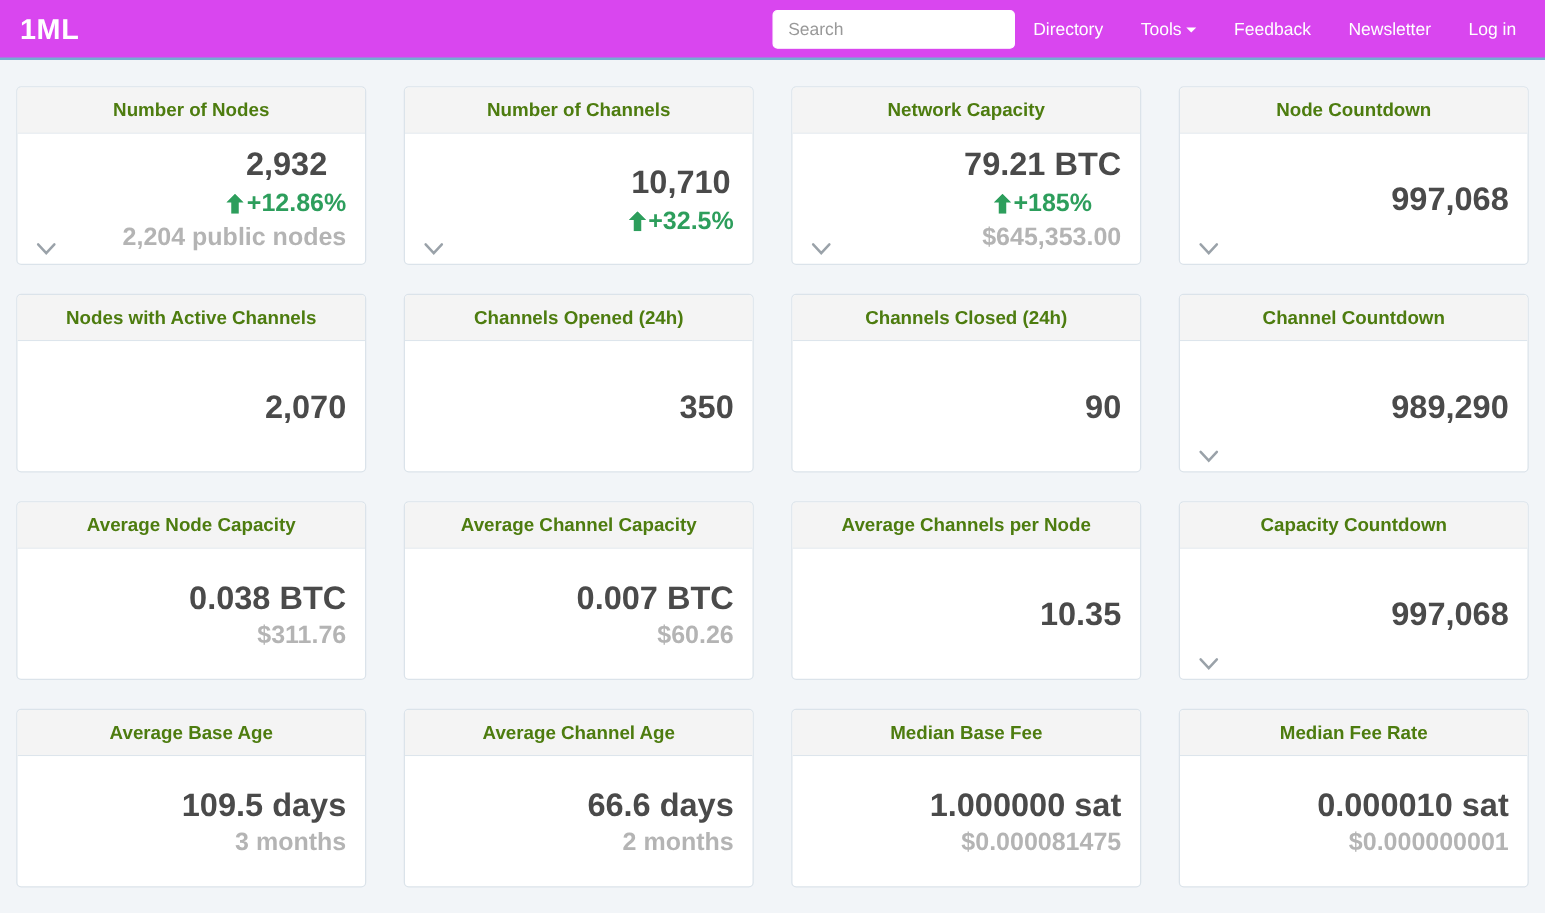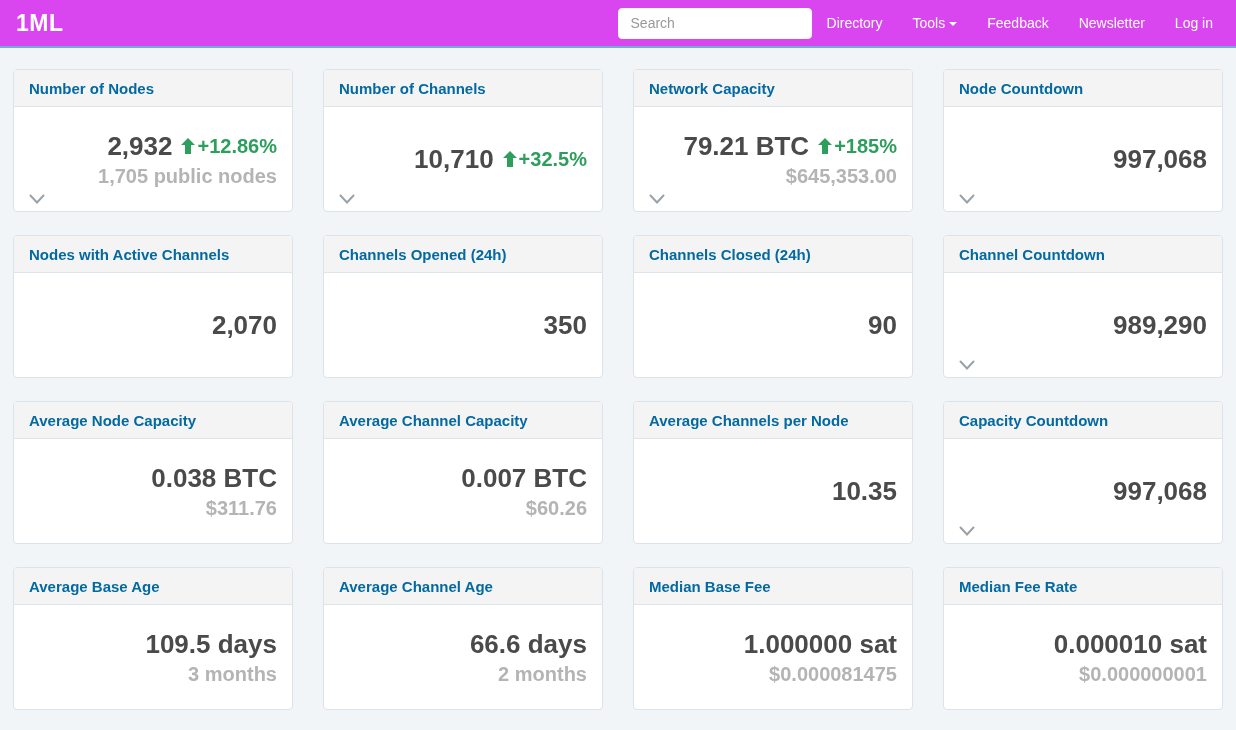--- a/index.html
+++ b/index.html
@@ -87,10 +87,10 @@
     border-bottom: 1px solid #dde5ec;
     border-radius: 3px 3px 0 0;
     padding: 10px 15px 9px;
-    text-align: left;
+    text-align: center;
     font-size: 15px;
     font-weight: bold;
-    color: #0369a1;
+    color: #4d7c0f;
     white-space: nowrap;
   }
   .card-body {

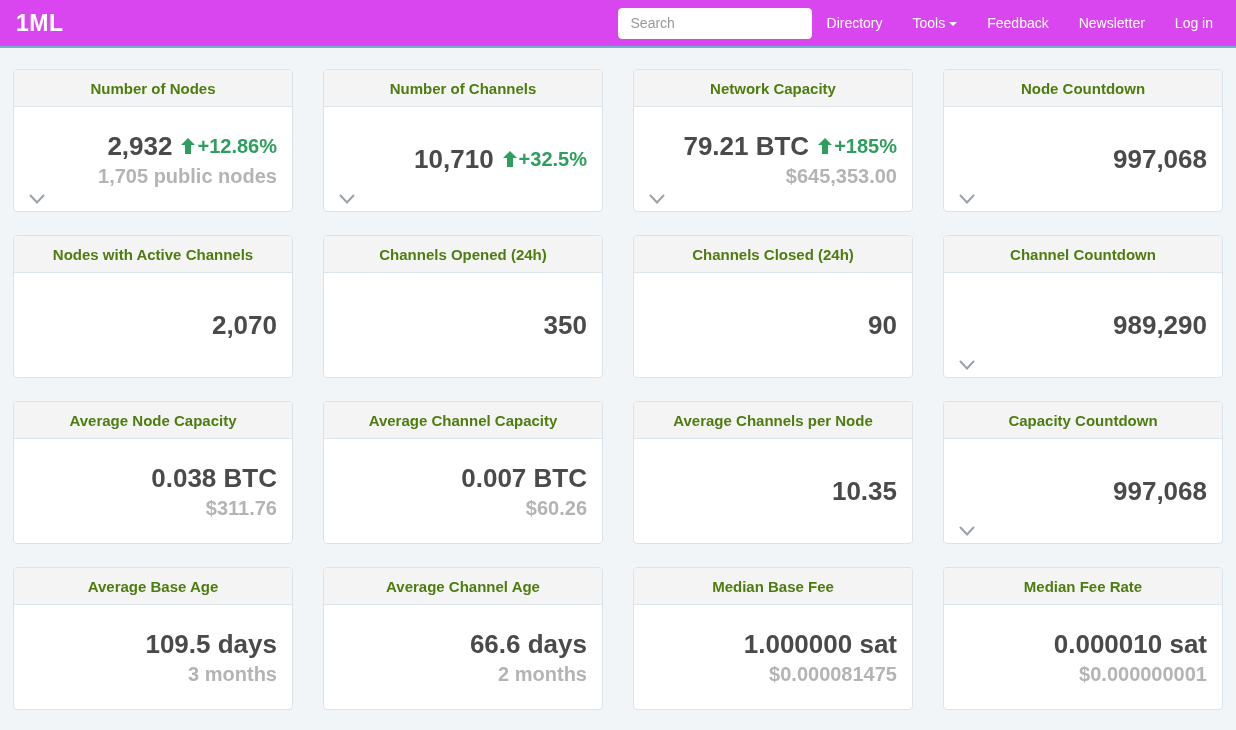--- a/index.html
+++ b/index.html
@@ -108,6 +108,7 @@
     align-items: center;
     gap: 9px;
     line-height: 1;
+    flex-direction: column;
   }
   .stat-value {
     font-size: 26px;

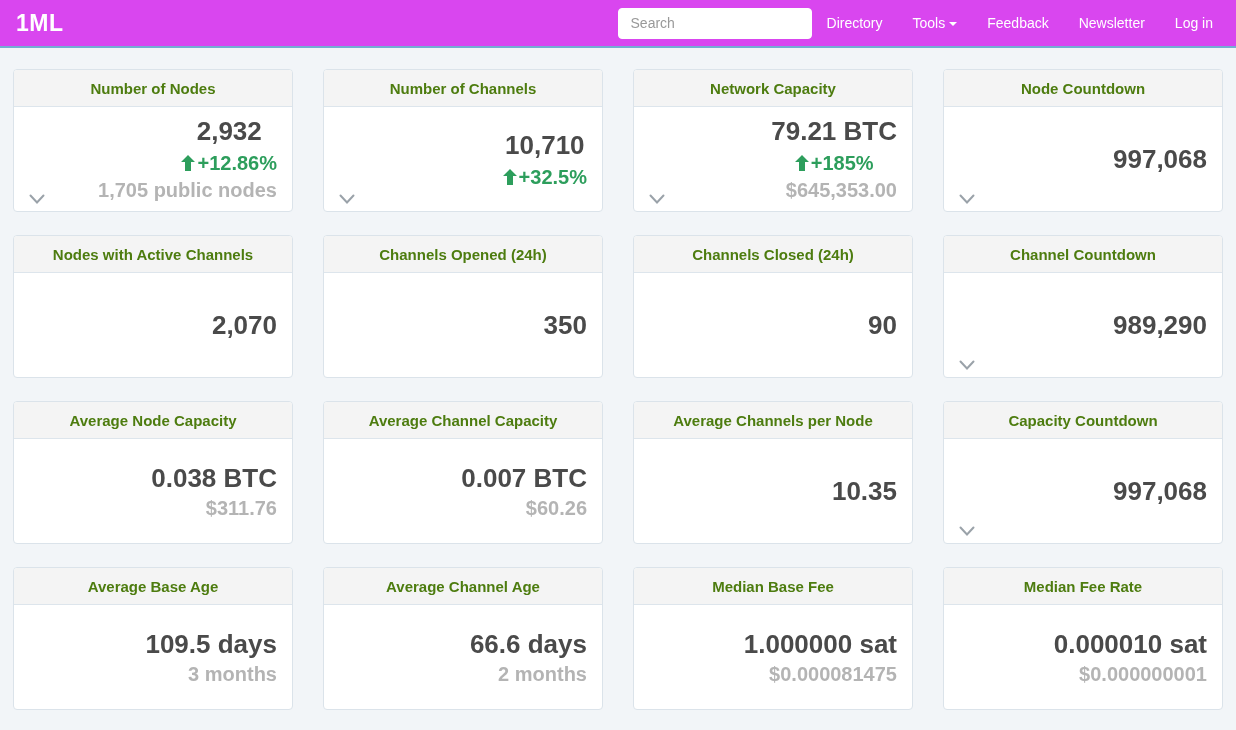--- a/index.html
+++ b/index.html
@@ -184,7 +184,7 @@
           <span>+12.86%</span>
         </span>
       </div>
-      <div class="stat-sub">1,705 public nodes</div>
+      <div class="stat-sub">2,204 public nodes</div>
       <span class="chevron">
         <svg width="16" height="11" viewBox="0 0 16 11">
             <path d="M1.5 1.5 L8 8.5 L14.5 1.5" stroke="#9aa2a9" stroke-width="2" fill="none" stroke-linecap="round"></path>

